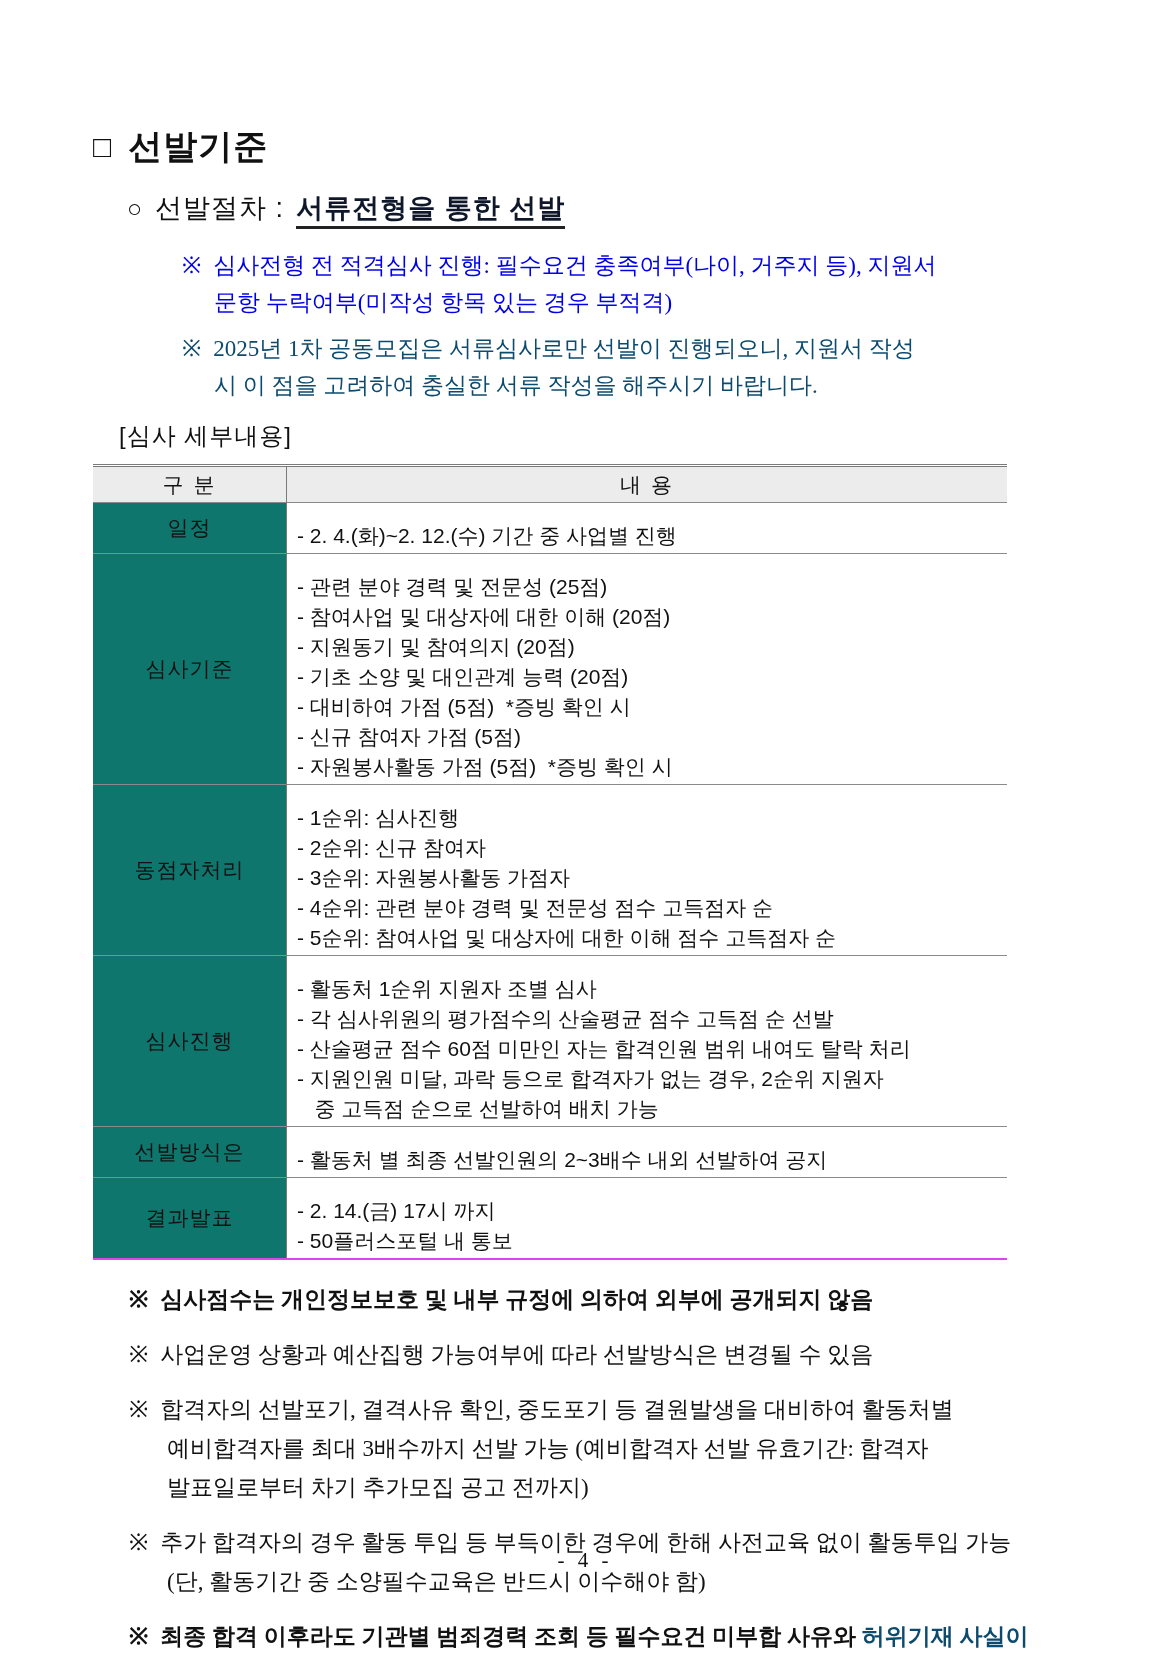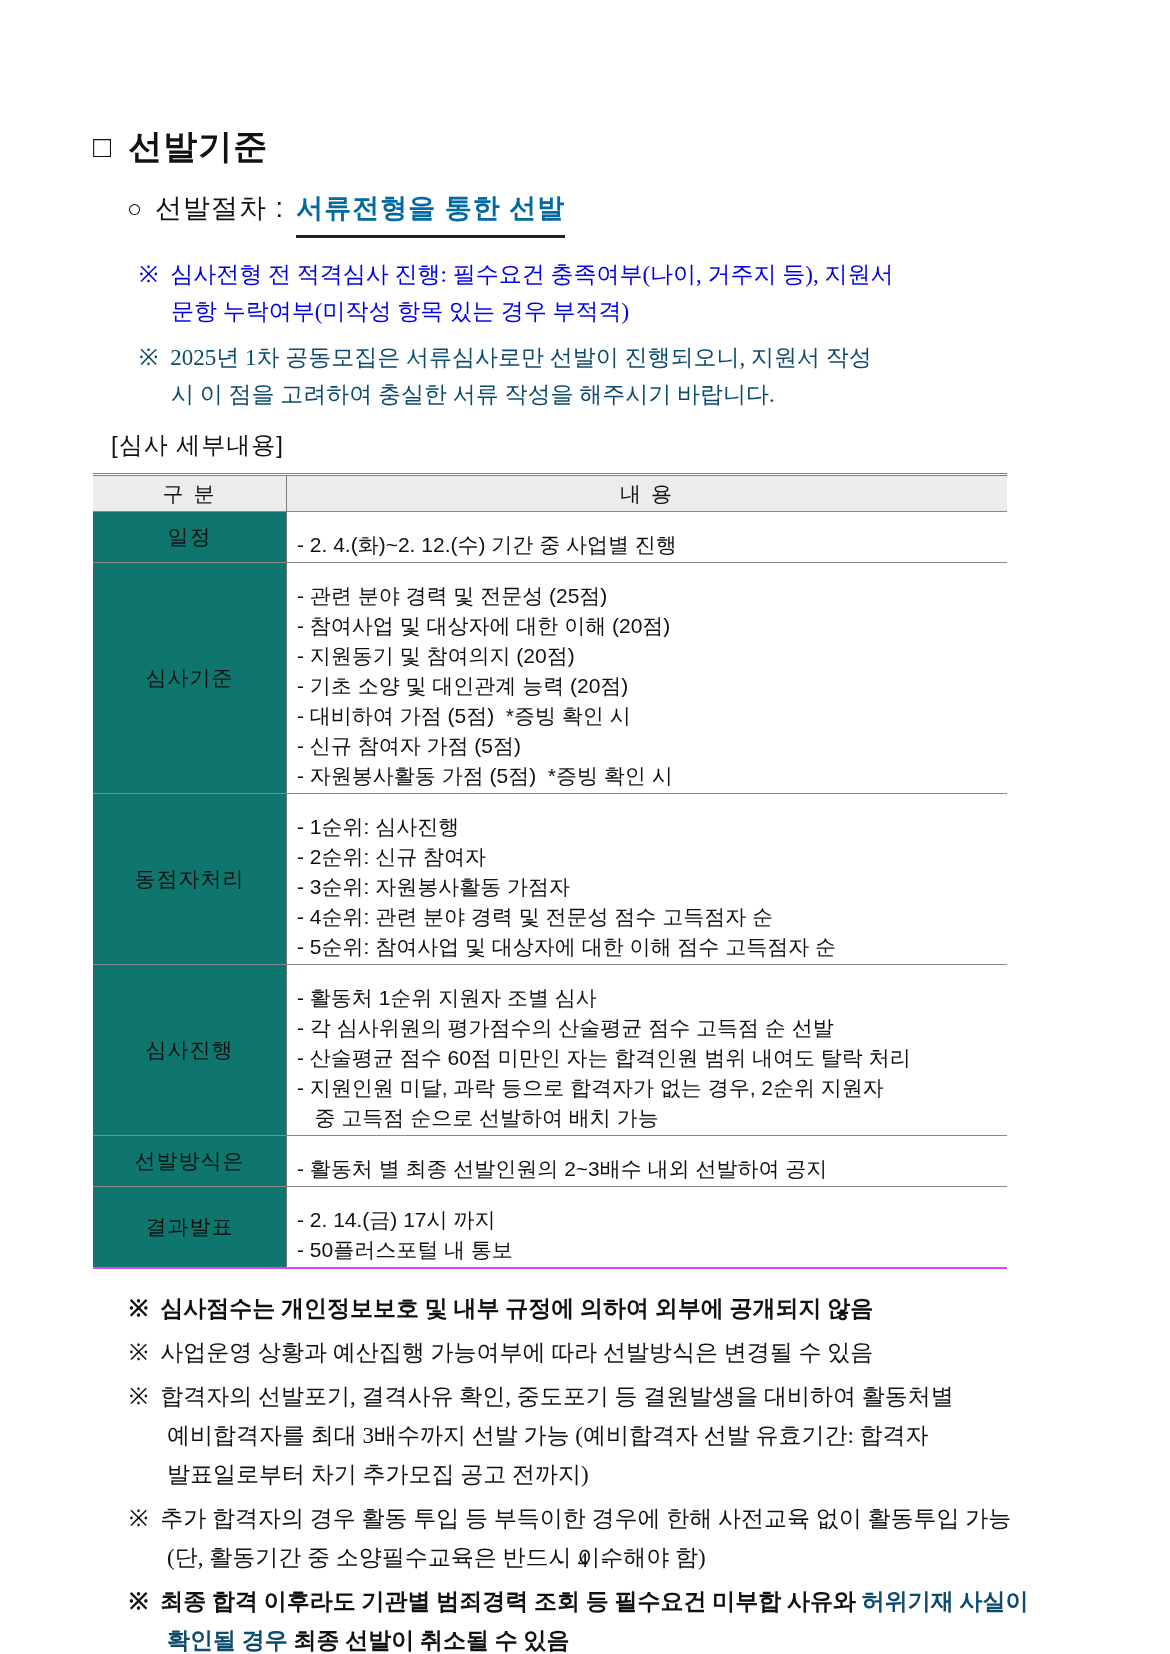--- a/index.html
+++ b/index.html
@@ -18,7 +18,7 @@
   
   .procedure{margin:20px 0 0 34px;font-size:27px;letter-spacing:1px;display:flex;align-items:baseline;gap:12px;}
   .proc-bullet{font-size:25px;}
-  .proc-value{color:#0369a1;font-weight:bold;border-bottom:3px solid #222222;padding-bottom:9px;}
+  .proc-value{color:#0f172a;font-weight:bold;border-bottom:3px solid #222222;padding-bottom:0;}
 
   
   .top-notes{margin:18px 0 0 46px;font-family:"Liberation Serif","DejaVu Serif",serif;font-size:23px;}

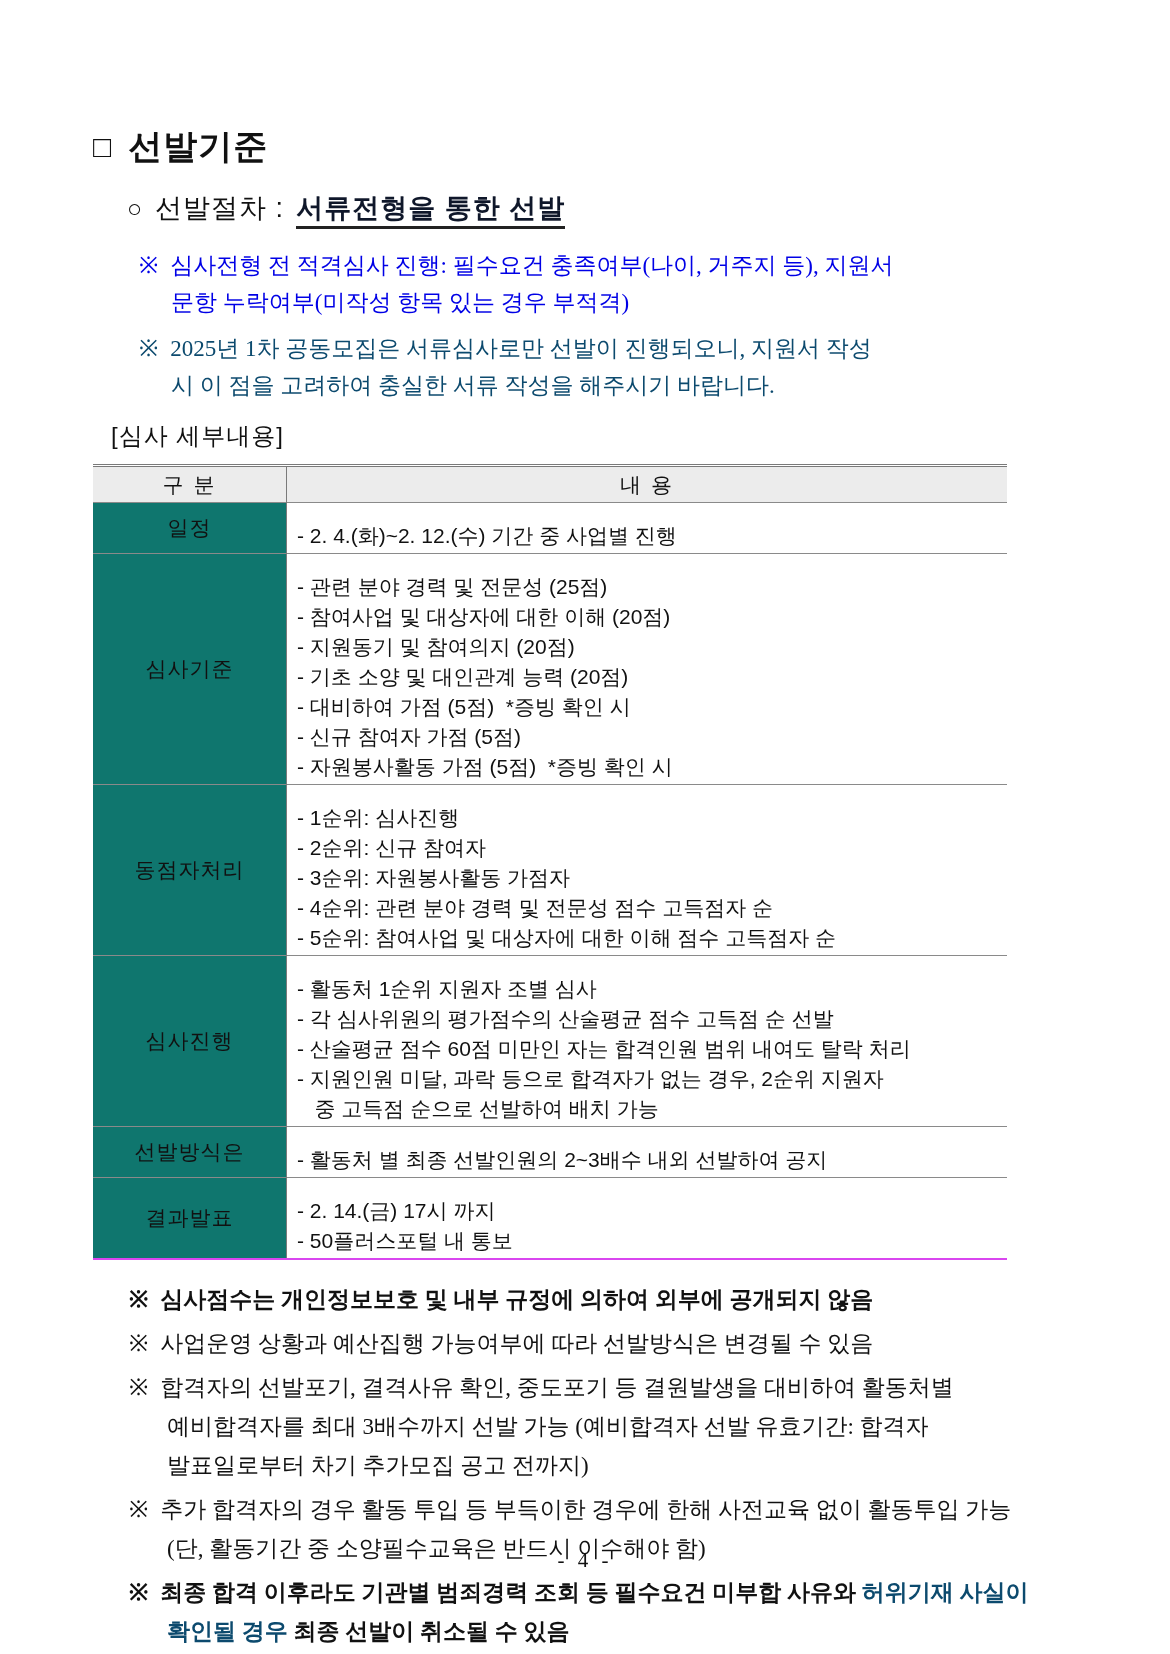--- a/index.html
+++ b/index.html
@@ -23,7 +23,7 @@
   
   .top-notes{margin:18px 0 0 46px;font-family:"Liberation Serif","DejaVu Serif",serif;font-size:23px;}
   .tnote{margin-top:9px;}
-  .tline{line-height:37px;white-space:pre-wrap;}
+  .tline{line-height:37px;white-space:pre-wrap;margin-left:43px;}
   .tline.cont{padding-left:32px;}
   .mk{margin-right:12px;}
   .c-blue{color:#0000e6;}

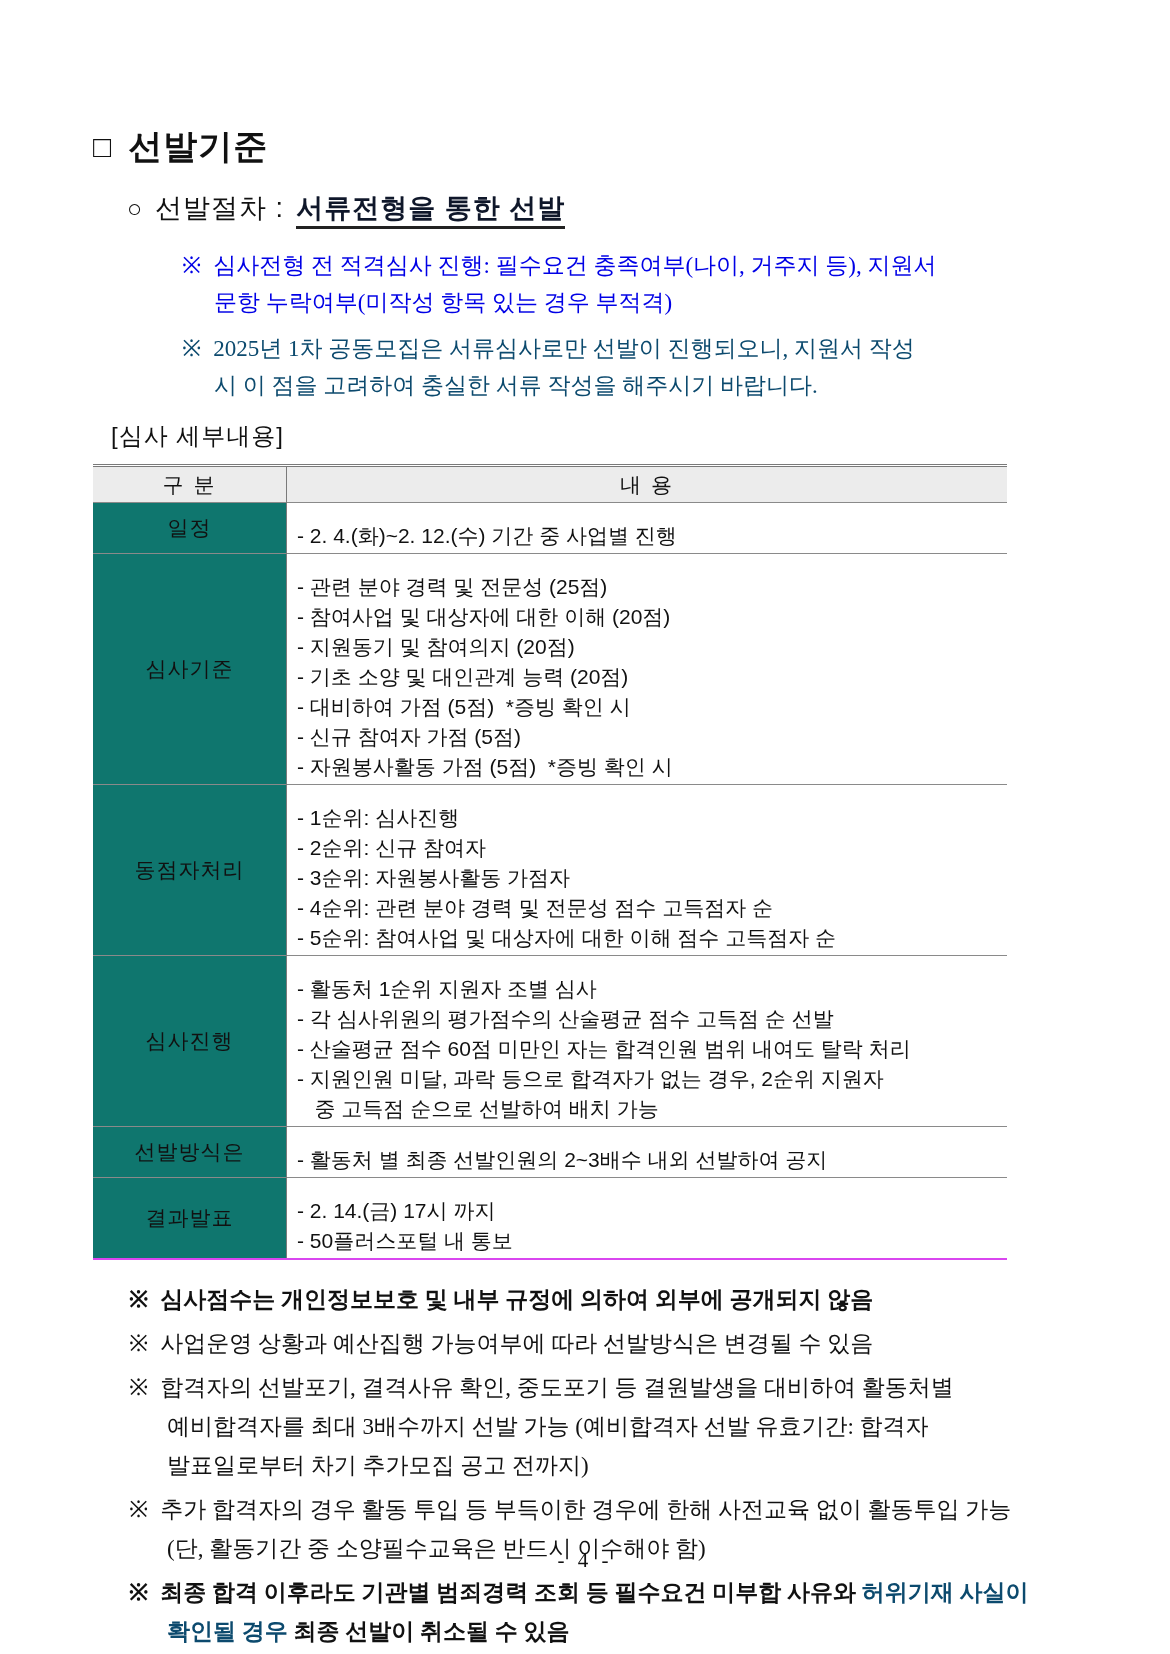--- a/index.html
+++ b/index.html
@@ -30,7 +30,7 @@
   .c-red{color:#0c4a6e;}
 
   
-  .caption{margin:16px 0 0 18px;font-size:24px;letter-spacing:1px;}
+  .caption{margin:16px 0 0 26px;font-size:24px;letter-spacing:1px;}
 
   
   table.criteria{border-collapse:collapse;width:914px;margin-top:12px;font-size:21px;

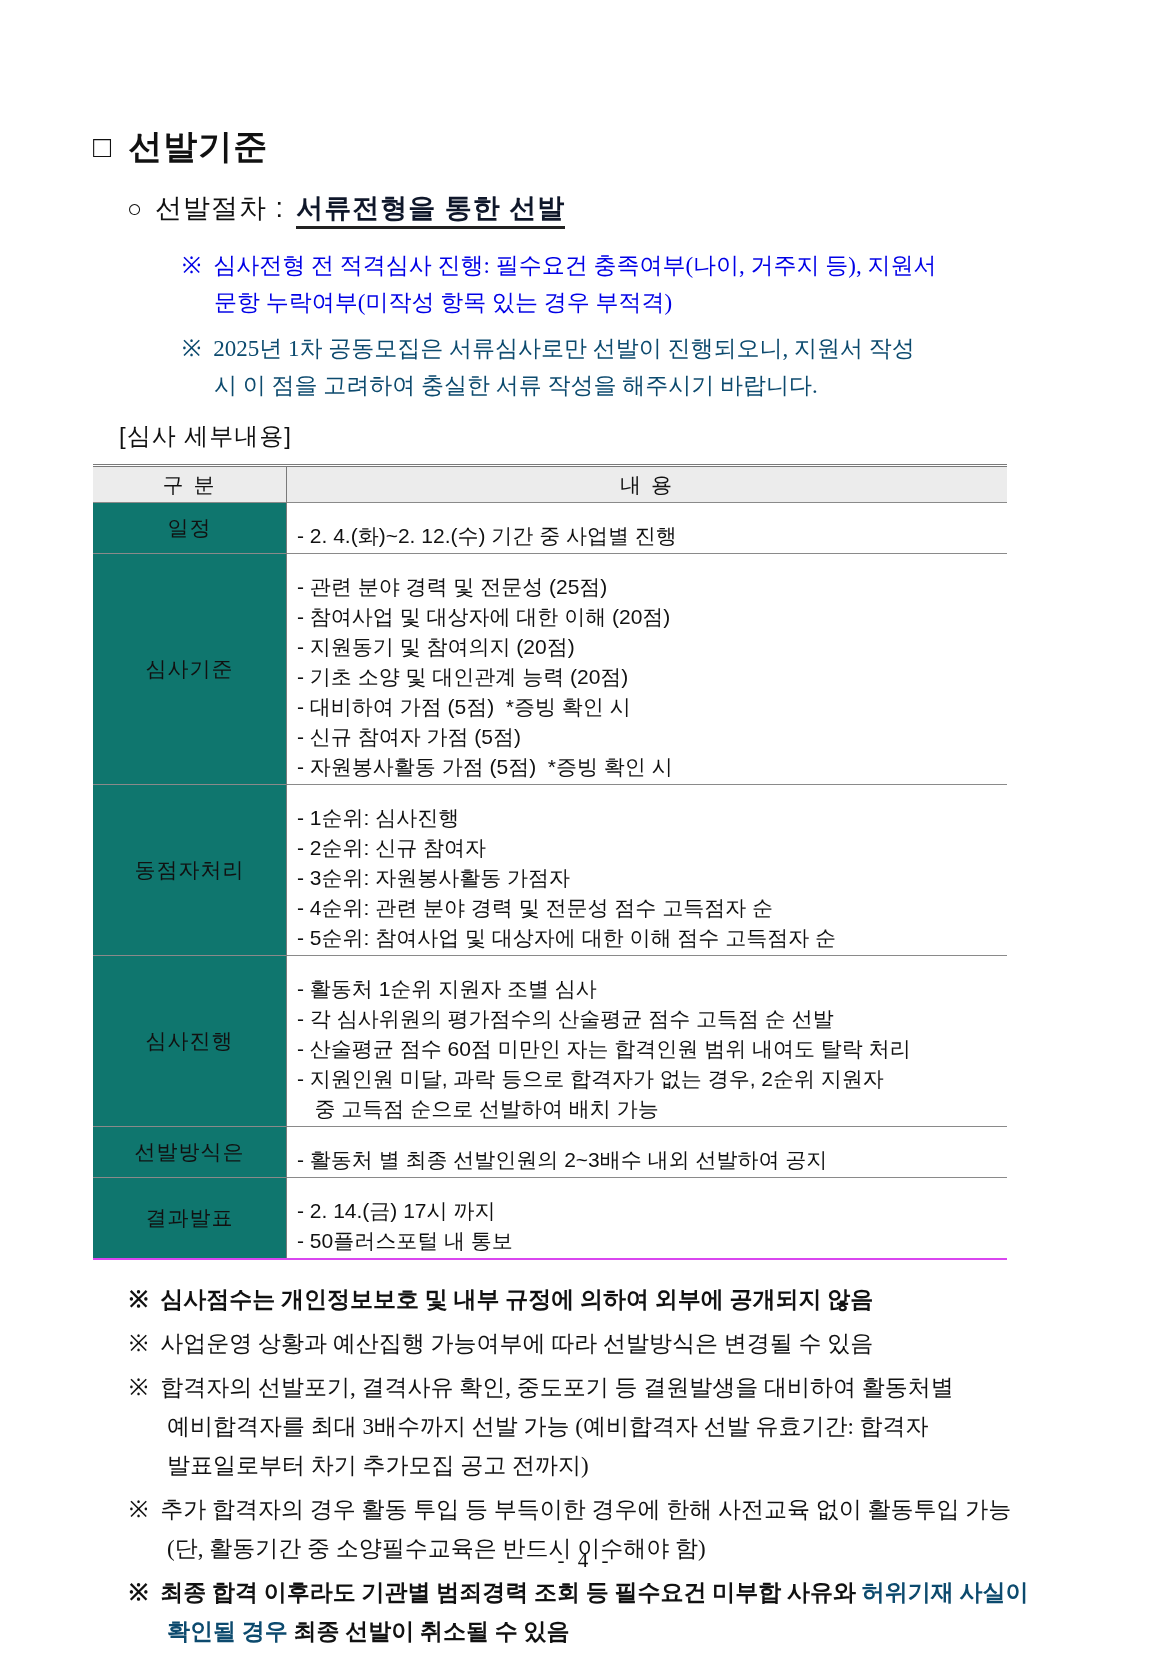--- a/index.html
+++ b/index.html
@@ -46,7 +46,7 @@
 
   
   .bottom-notes{margin:20px 0 0 36px;font-family:"Liberation Serif","DejaVu Serif",serif;font-size:23px;}
-  .bnote{margin-top:5px;}
+  .bnote{margin-top:16px;}
   .bline{line-height:39px;white-space:pre-wrap;}
   .bline.cont{padding-left:38px;}
   .bnote.bold{font-weight:bold;}

